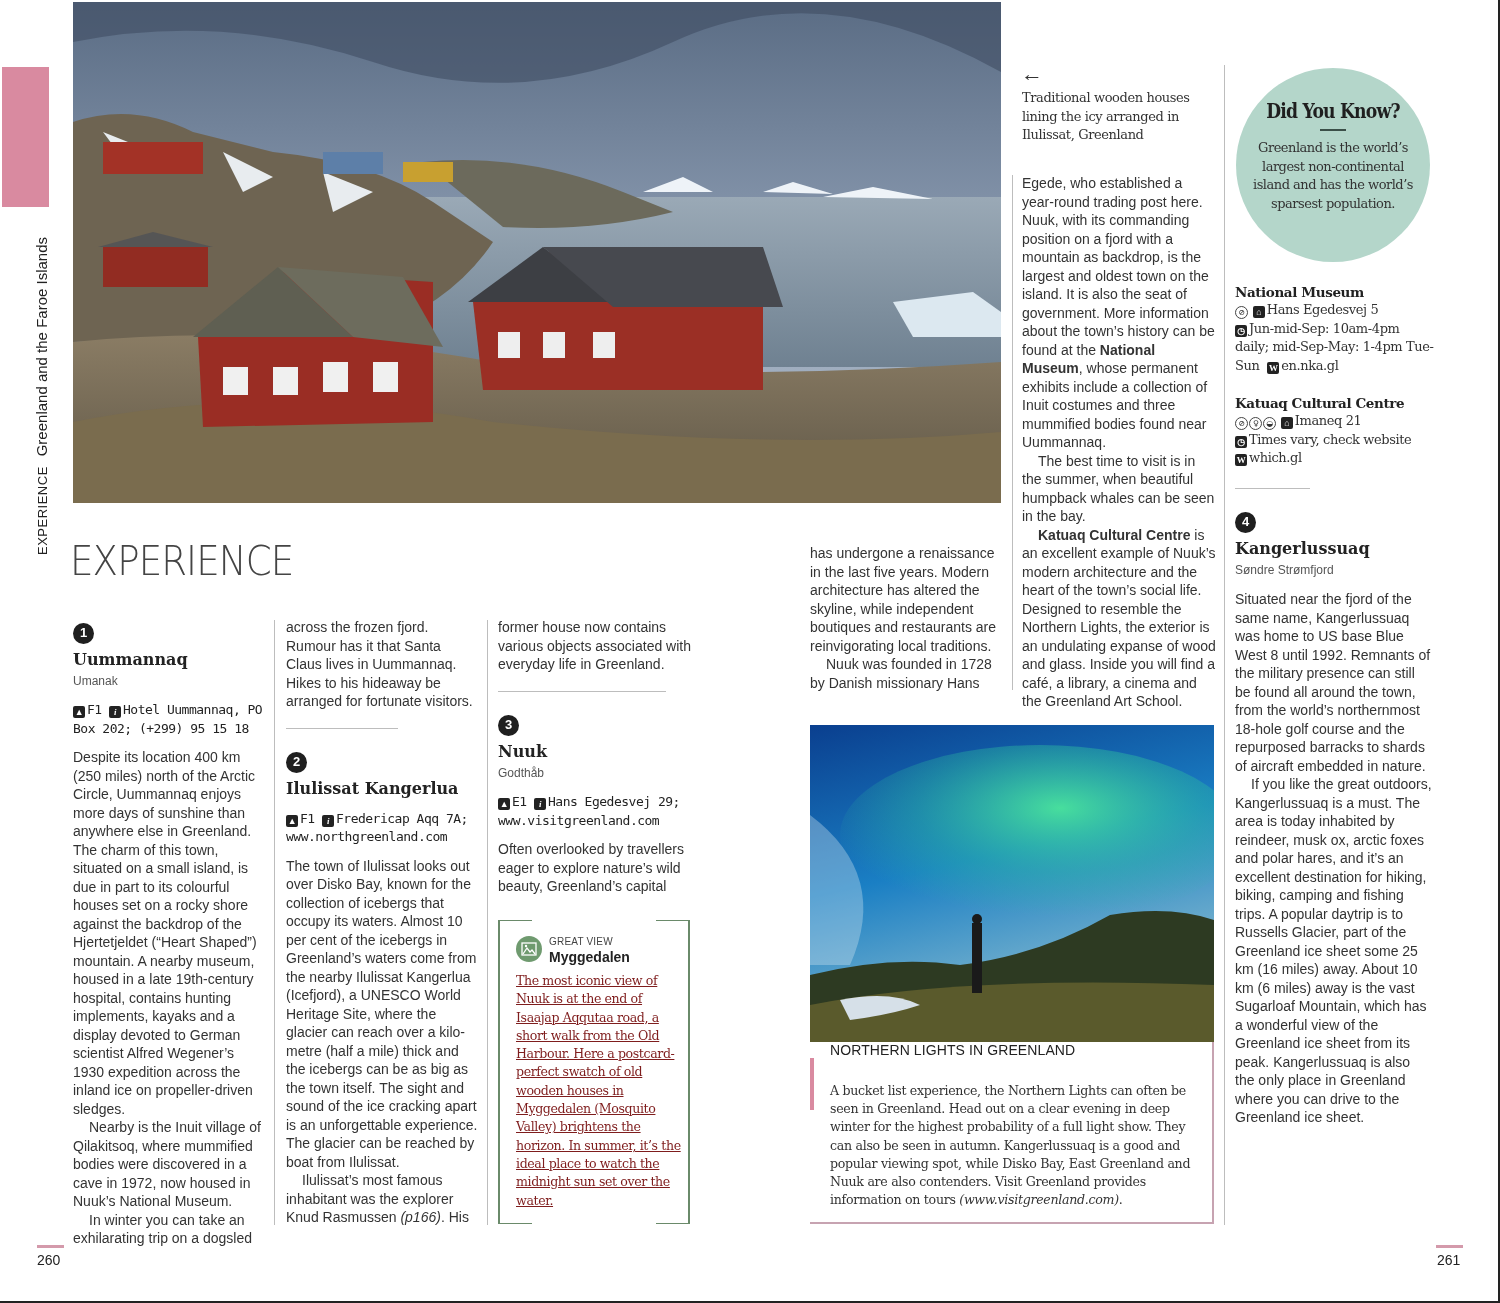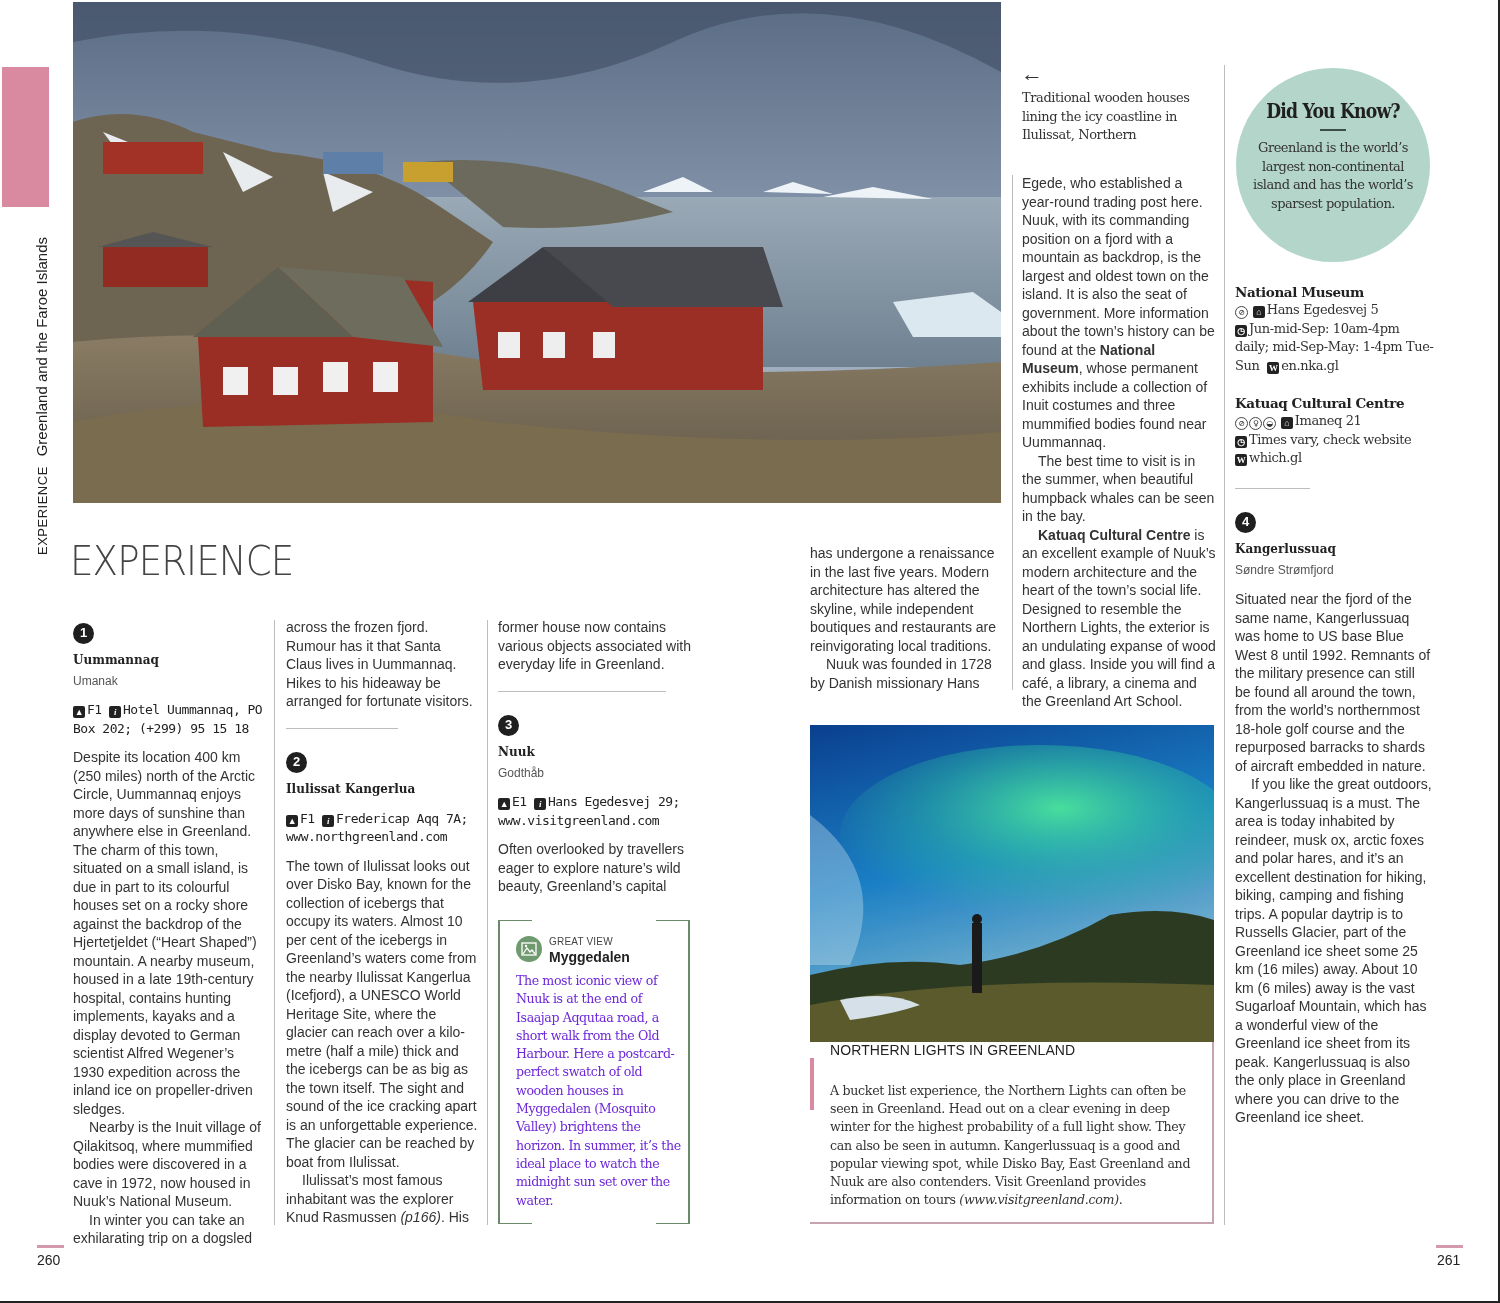--- a/index.html
+++ b/index.html
@@ -110,7 +110,7 @@
 </div>
 
 <div class="abs caption-arrow">←</div>
-<div class="abs caption">Traditional wooden houses lining the icy coastline in Ilulissat, Northern</div>
+<div class="abs caption">Traditional wooden houses lining the icy arranged in Ilulissat, Greenland</div>
 
 <div class="abs dyk">
   <div class="dyk-title">Did You Know?</div>

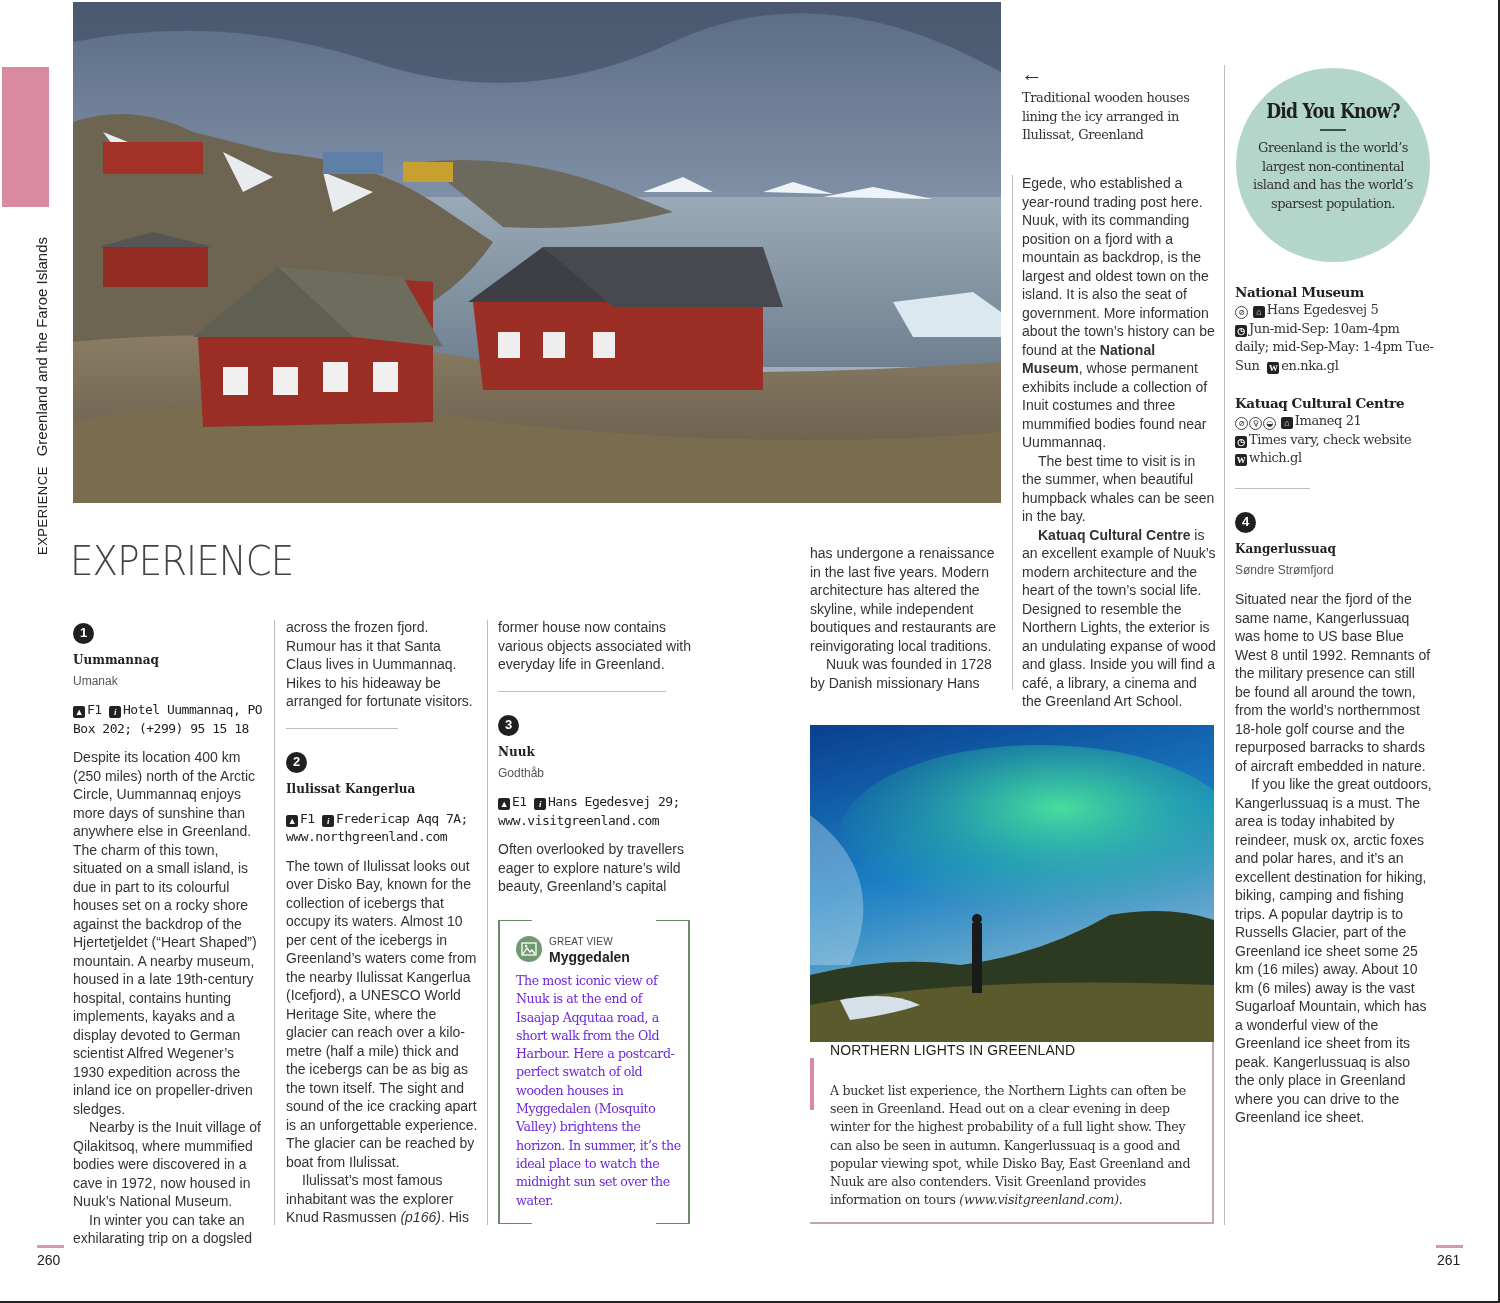--- a/index.html
+++ b/index.html
@@ -21,7 +21,7 @@
   .vrule { position: absolute; width: 1px; background: #bdbdbd; }
   .hrule { position: absolute; height: 1px; background: #bdbdbd; }
   .num-badge { width: 21px; height: 21px; border-radius: 50%; background: #1f1f1f; color: #fff; font-weight: bold; font-size: 13px; display: flex; align-items: center; justify-content: center; margin-bottom: 7px; }
-  .entry-title { font-family: "DejaVu Serif", serif; font-weight: bold; font-size: 12px; color: #222; margin-bottom: 2px; }
+  .entry-title { font-family: "DejaVu Serif", serif; font-weight: bold; font-size: 16px; color: #222; margin-bottom: 2px; }
   .entry-sub { font-size: 12px; color: #555; margin-bottom: 11px; }
   .entry-info { font-family: "DejaVu Sans Mono", monospace; font-size: 13px; line-height: 18.5px; color: #222; margin-bottom: 10px; letter-spacing: -0.5px; }
   .ico-box { display: inline-block; width: 12px; height: 12px; background: #222; color: #fff; font-size: 9px; line-height: 12px; text-align: center; border-radius: 2px; vertical-align: -1px; margin-right: 2px; font-family: "Liberation Serif", serif; font-weight: bold; font-style: italic; }

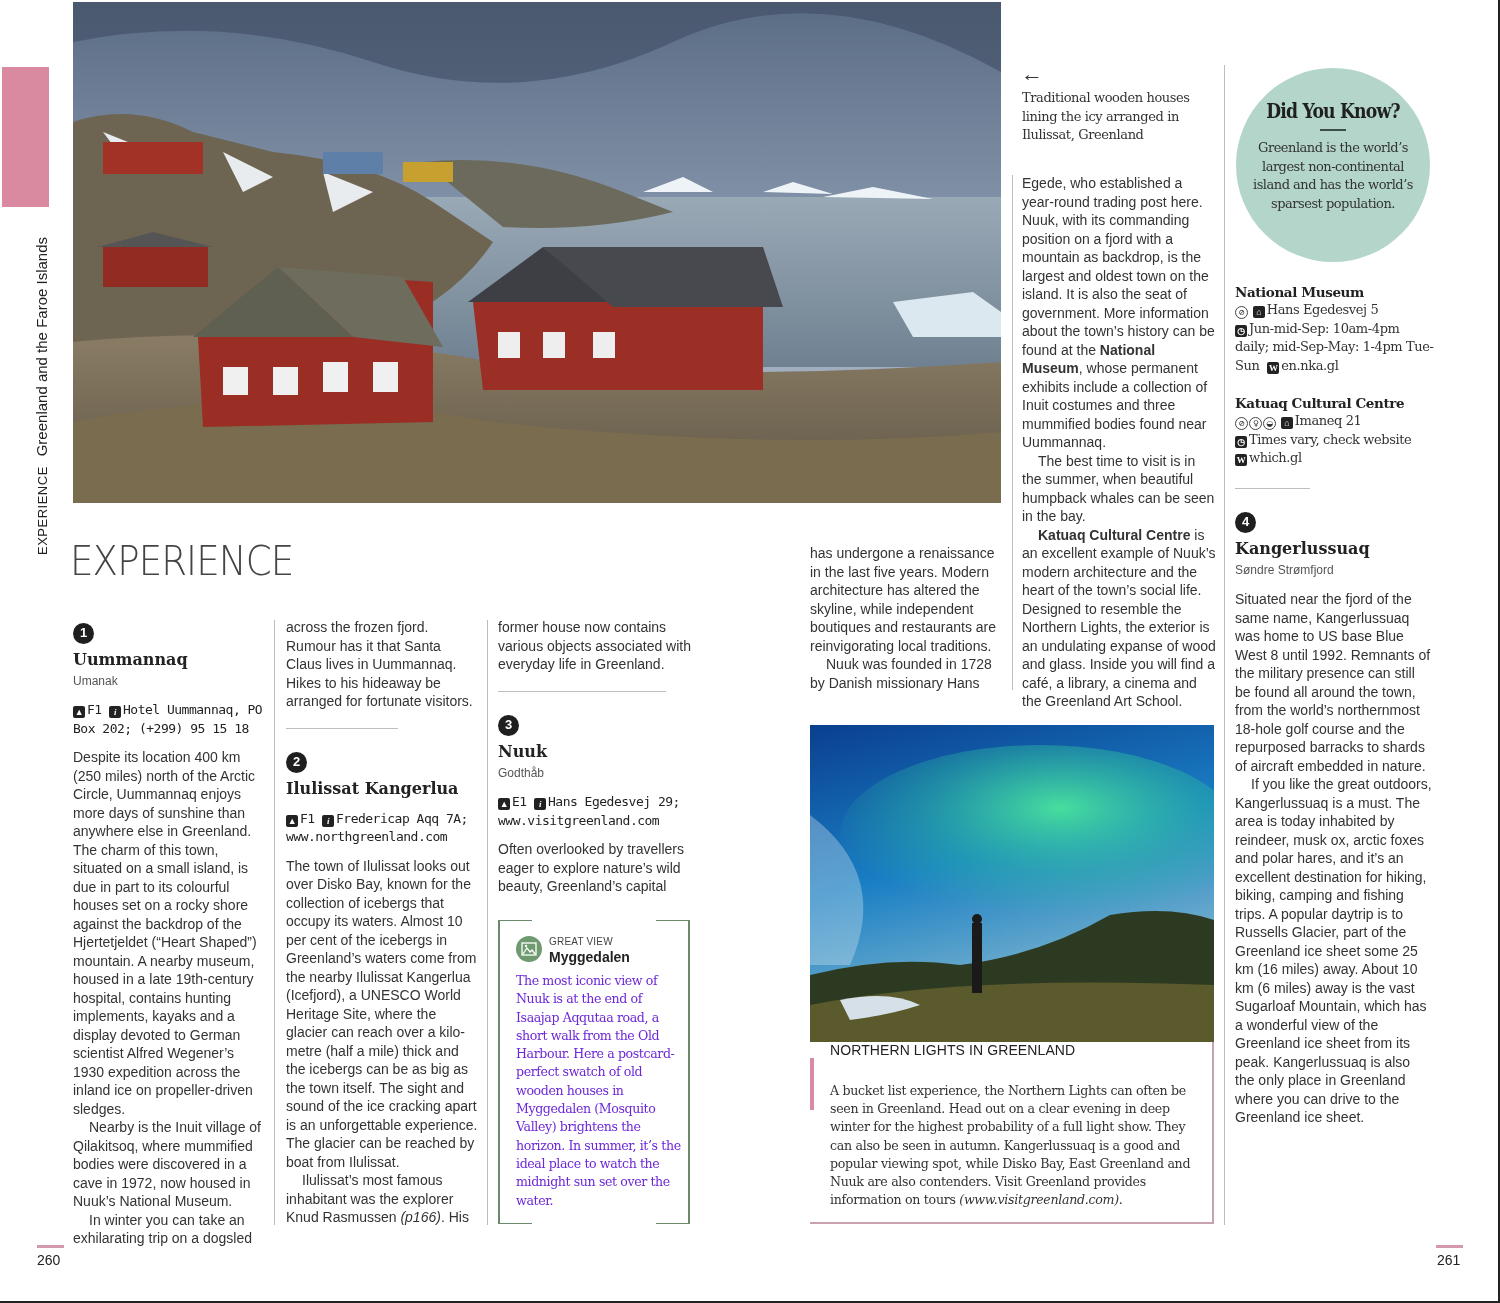--- a/index.html
+++ b/index.html
@@ -33,7 +33,7 @@
   .gv-icon { position: absolute; left: 18px; top: 16px; width: 26px; height: 26px; border-radius: 50%; background: #6f9a6f; display: flex; align-items: center; justify-content: center; }
   .gv-kicker { position: absolute; left: 51px; top: 16px; font-size: 10px; color: #444; letter-spacing: 0.2px; }
   .gv-title { position: absolute; left: 51px; top: 29px; font-size: 14px; font-weight: bold; color: #222; }
-  .gv-body { position: absolute; left: 18px; top: 52px; width: 165px; font-family: "DejaVu Serif", serif; font-size: 12.6px; line-height: 18.3px; color: #6d28d9; letter-spacing: -0.4px; }
+  .gv-body { position: absolute; left: 18px; top: 52px; width: 165px; font-family: "DejaVu Serif", serif; font-size: 12.6px; line-height: 18.3px; color: #7f1d1d; letter-spacing: -0.4px; text-decoration: underline; }
   .nl-box { position: absolute; left: 810px; top: 1042px; width: 404px; height: 182px; border-right: 2px solid #c7a3b1; border-bottom: 2px solid #c7a3b1; }
   .nl-bar { position: absolute; left: 0; top: 16px; width: 4px; height: 52px; background: #d98aa0; }
   .nl-title { position: absolute; left: 20px; top: 0; font-size: 14px; font-weight: normal; color: #222; letter-spacing: 0.1px; }

